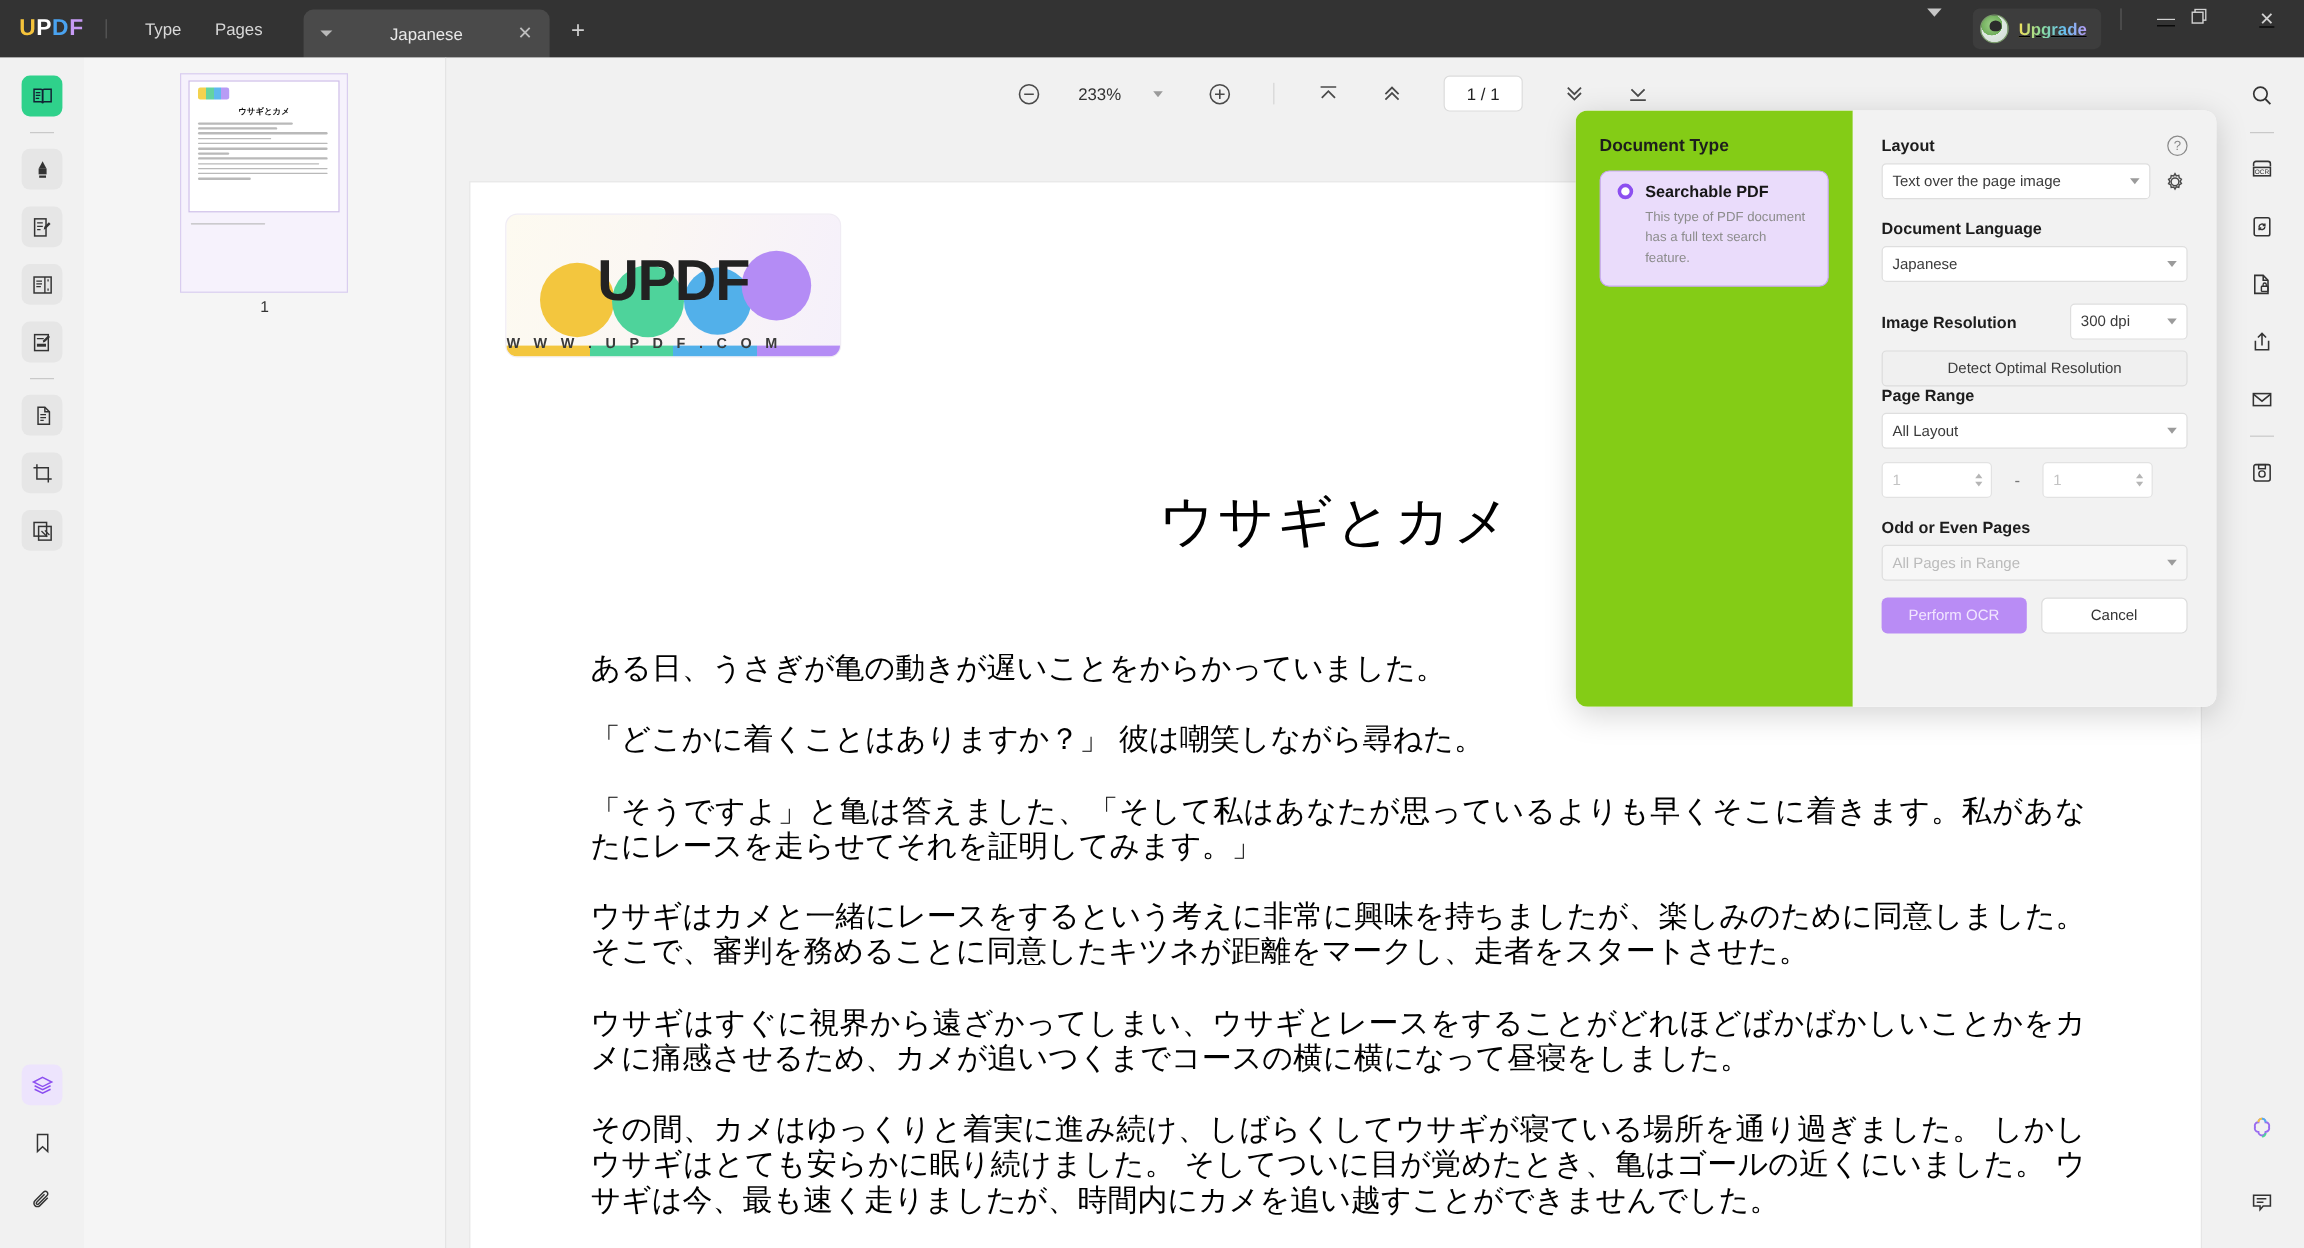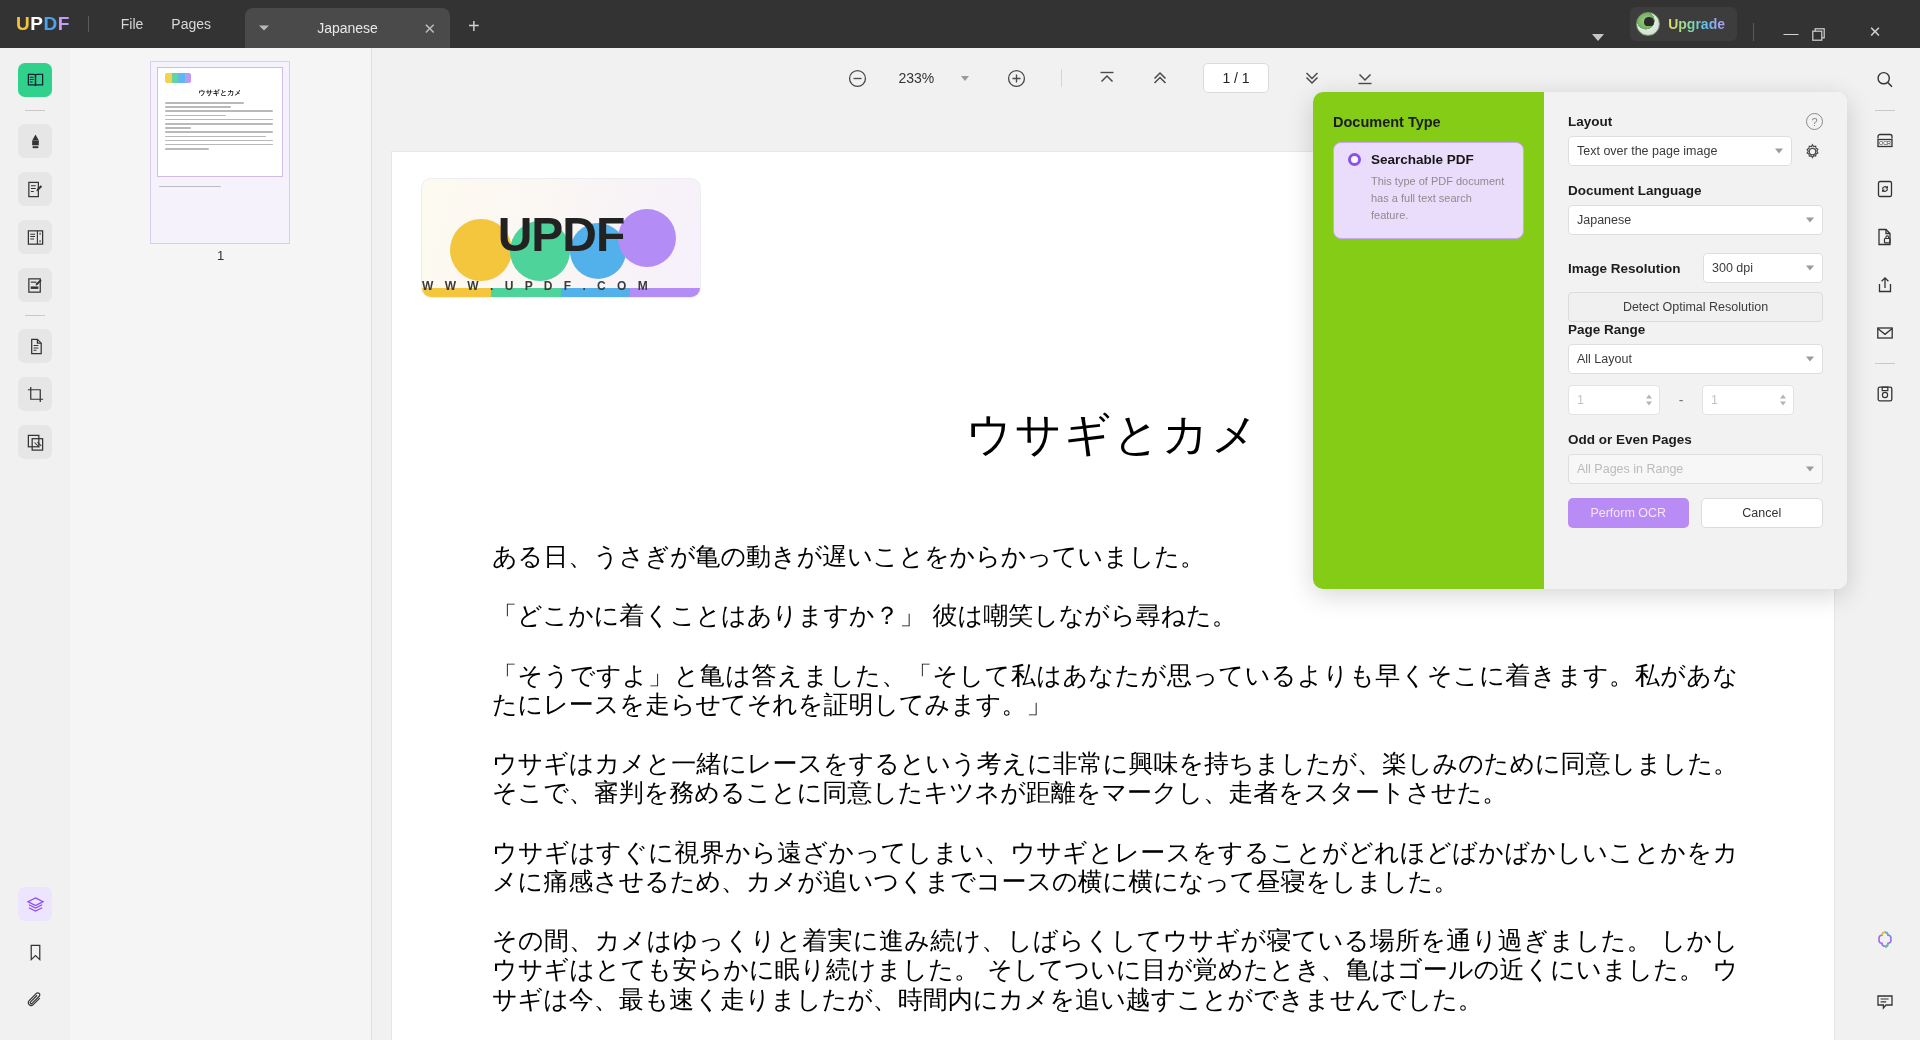--- a/index.html
+++ b/index.html
@@ -247,7 +247,7 @@
       <span>F</span>
   </div>
   <div class="tb-sep"></div>
-  <div class="menu-item">File</div>
+  <div class="menu-item">Type</div>
   <div class="menu-item">Pages</div>
 
   <div class="tabs">

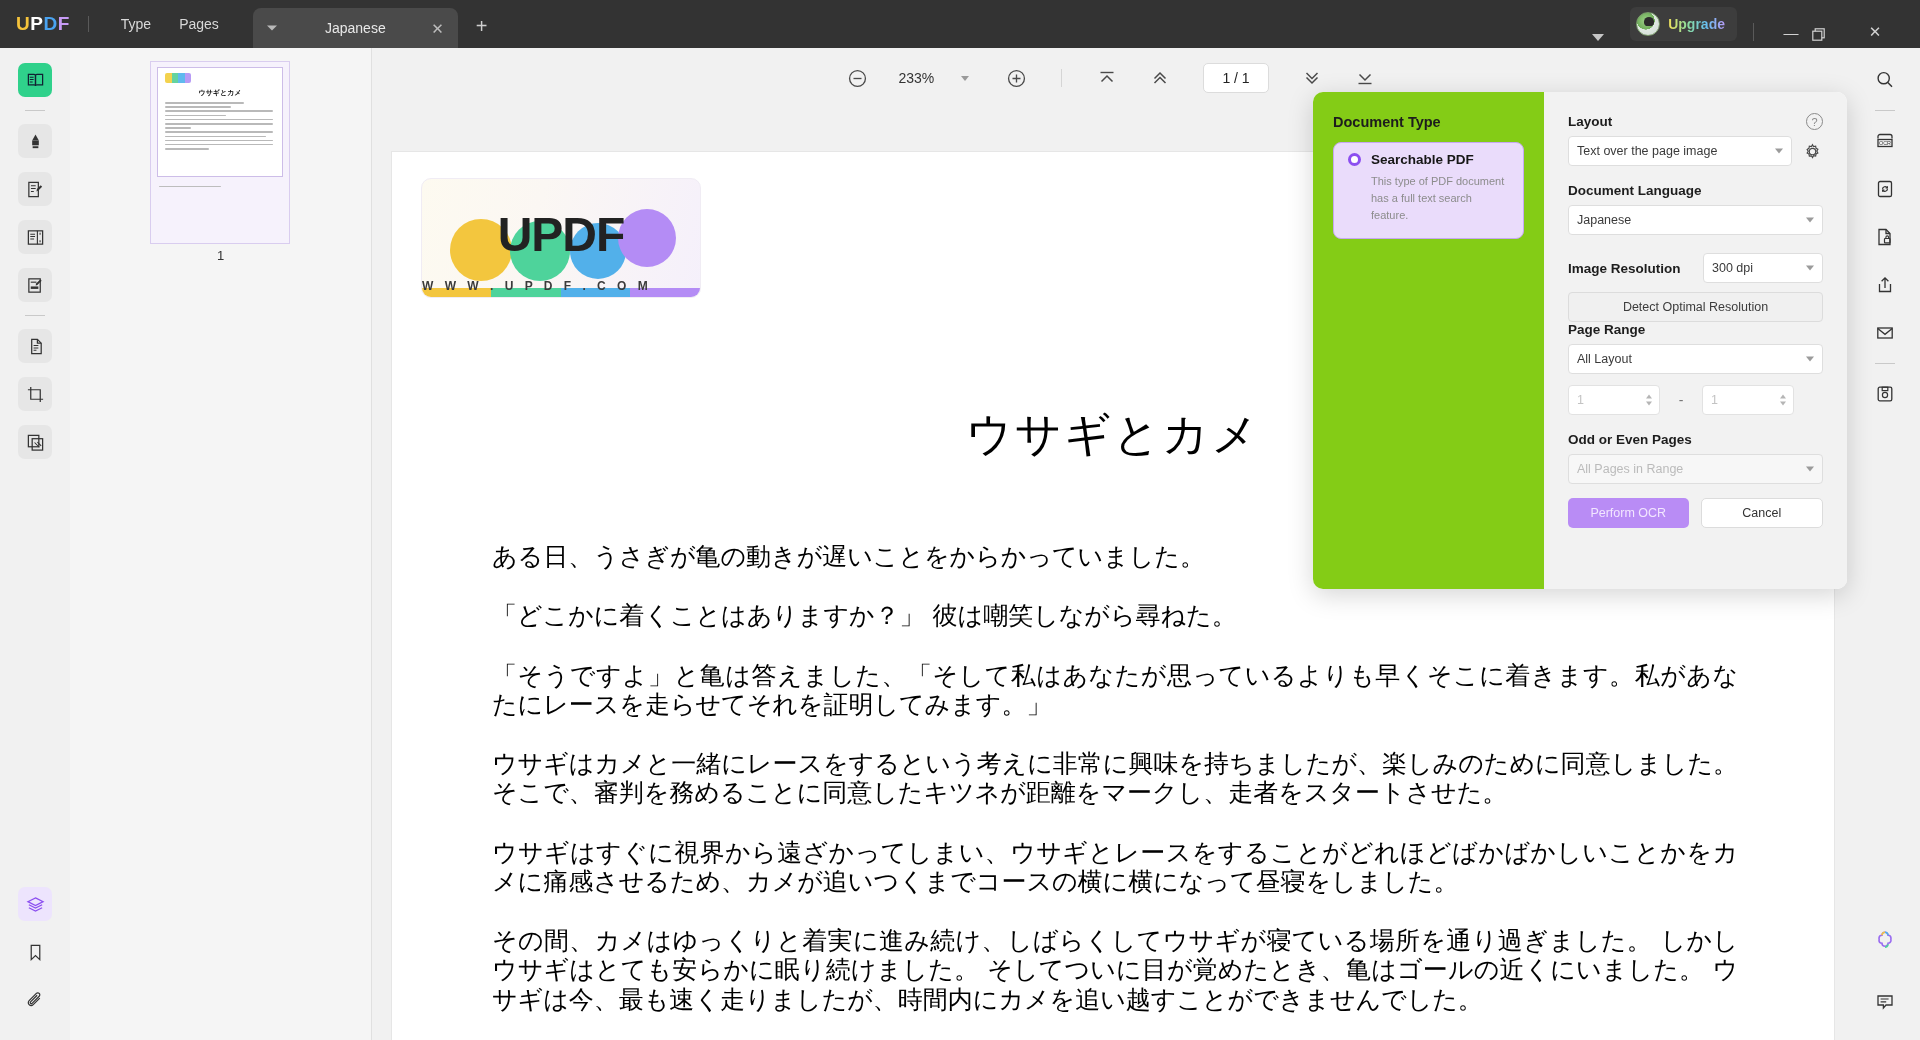--- a/index.html
+++ b/index.html
@@ -46,7 +46,7 @@
   }
   .newtab { color:#cfcfcf; font-size:20px; margin-left:18px; margin-bottom:10px; }
 
-  .tb-right { margin-left:auto; display:flex; align-items:flex-end; padding-right:24px; }
+  .tb-right { margin-left:auto; display:flex; align-items:flex-start; padding-right:10px;text-decoration:underline; }
   .chev-down {
     width:0;height:0;border-left:6px solid transparent;border-right:6px solid transparent;
     border-top:7px solid #c6c6c6; margin-right:26px;

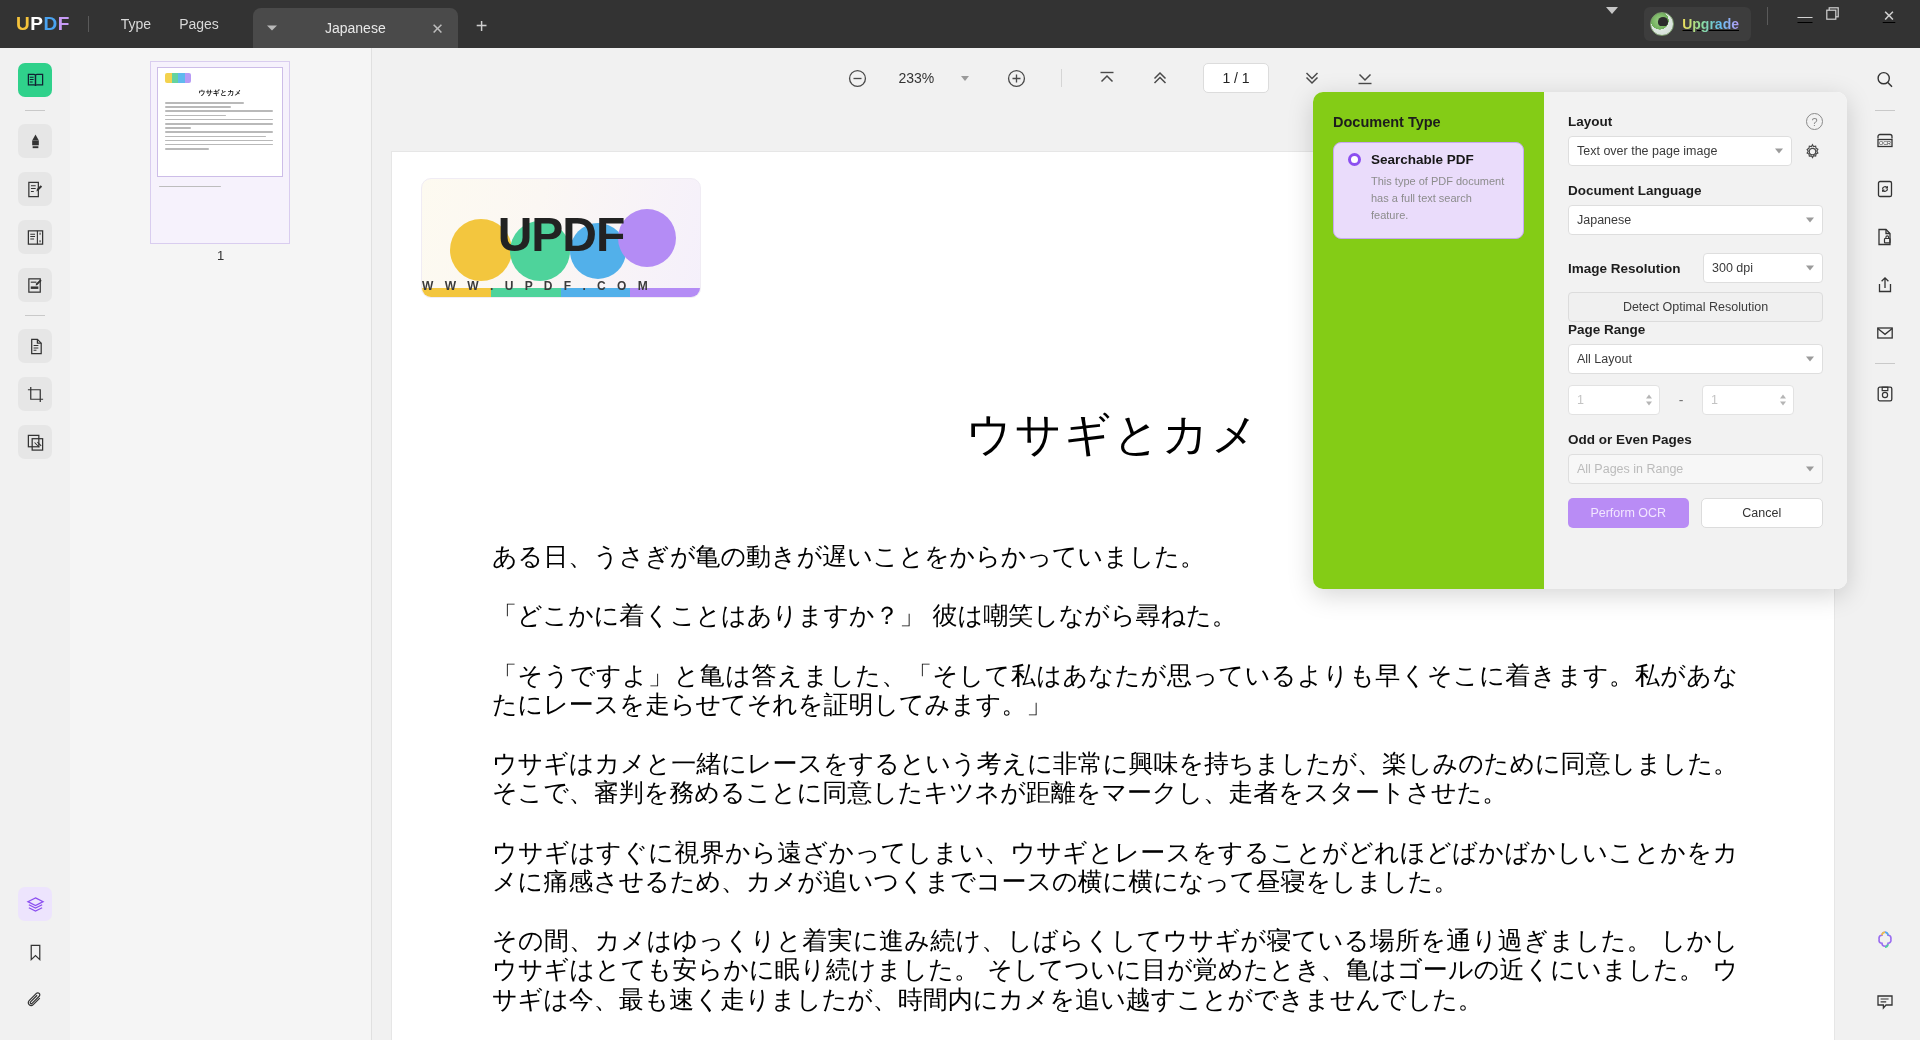--- a/index.html
+++ b/index.html
@@ -565,7 +565,7 @@
 
       <div class="row" style="margin-top:18px">
         <div class="lbl" style="margin:0;flex:1">Image Resolution</div>
-        <div class="select" style="flex:none;width:120px">
+        <div class="select" style="flex:none;width:98px">
           <span>300 dpi</span>
           <span class="sc"></span>
         </div>

